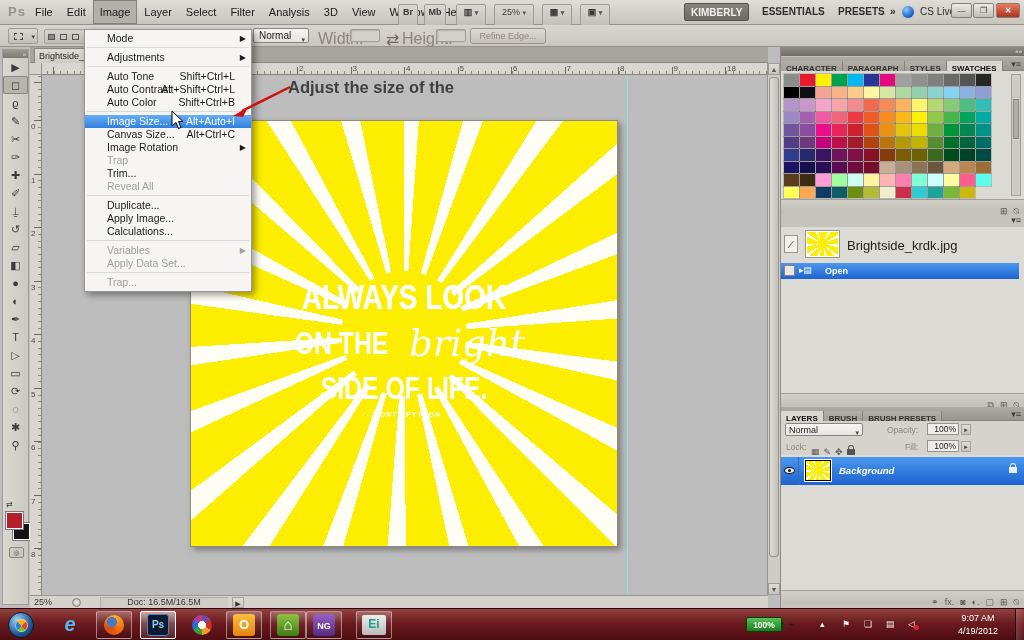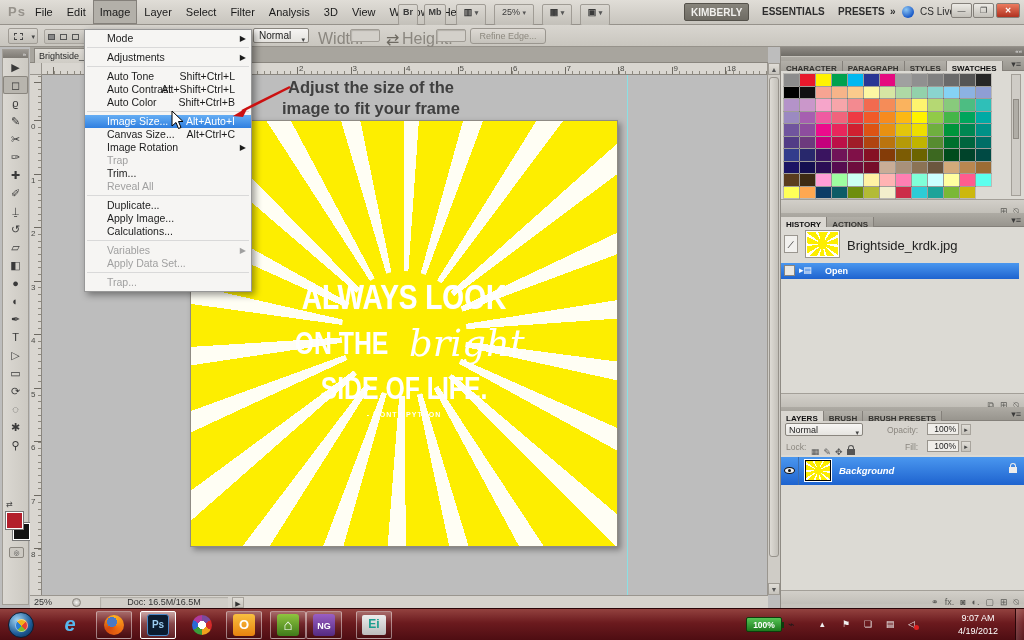--- a/index.html
+++ b/index.html
@@ -505,7 +505,6 @@
 
   <div id="annotation">
     <div>Adjust the size of the</div>
-    <div style="margin-left:-6px">image to fit your frame</div>
   </div>
   <svg id="annot-arrow" width="64" height="40">
     <line x1="60" y1="5" x2="12" y2="29" stroke="#cc1111" stroke-width="2.5"></line>

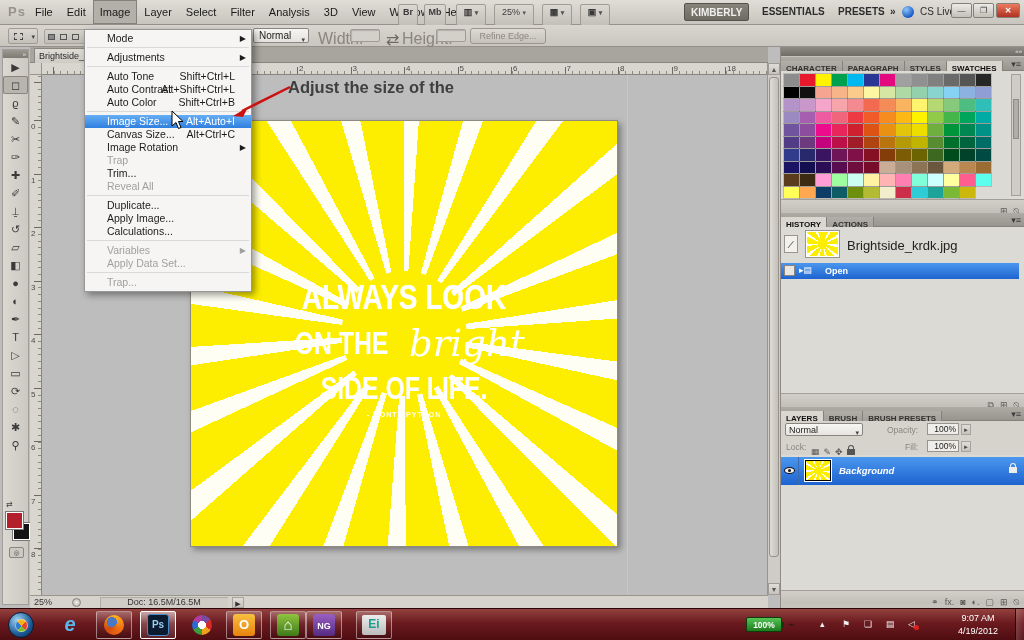--- a/index.html
+++ b/index.html
@@ -431,7 +431,6 @@
     </div>
     <div class="pfooter" style="top:152px"><span class="icon">⊞</span><span class="icon">⍉</span></div>
 
-    <div class="ptab-row" style="top:166px" id="history-tabs"><div class="ptab active" style="display: inline-block;">HISTORY</div><div class="ptab" style="display: inline-block;">ACTIONS</div></div>
     <span class="pmenu-ic" style="top:168px">▾≡</span>
     <div class="pcontent" style="top:180px;height:166px">
       <div class="hist-row1">

